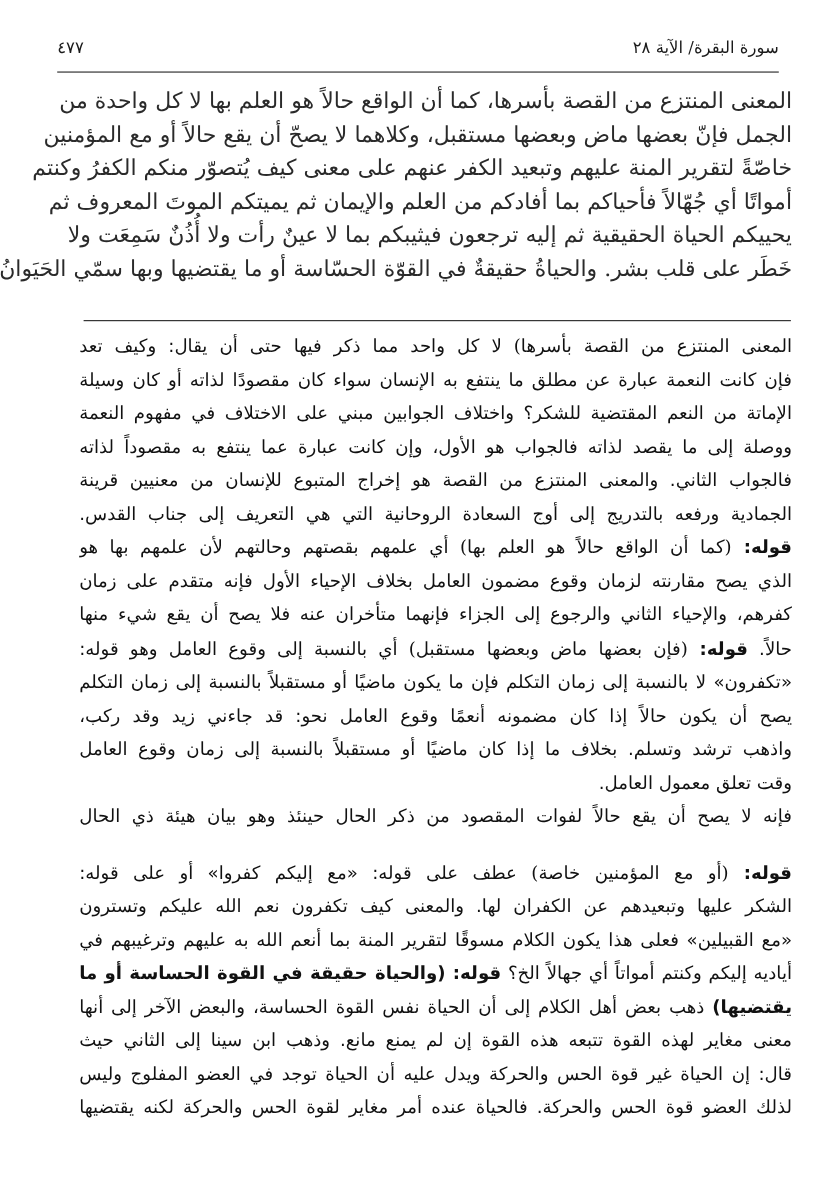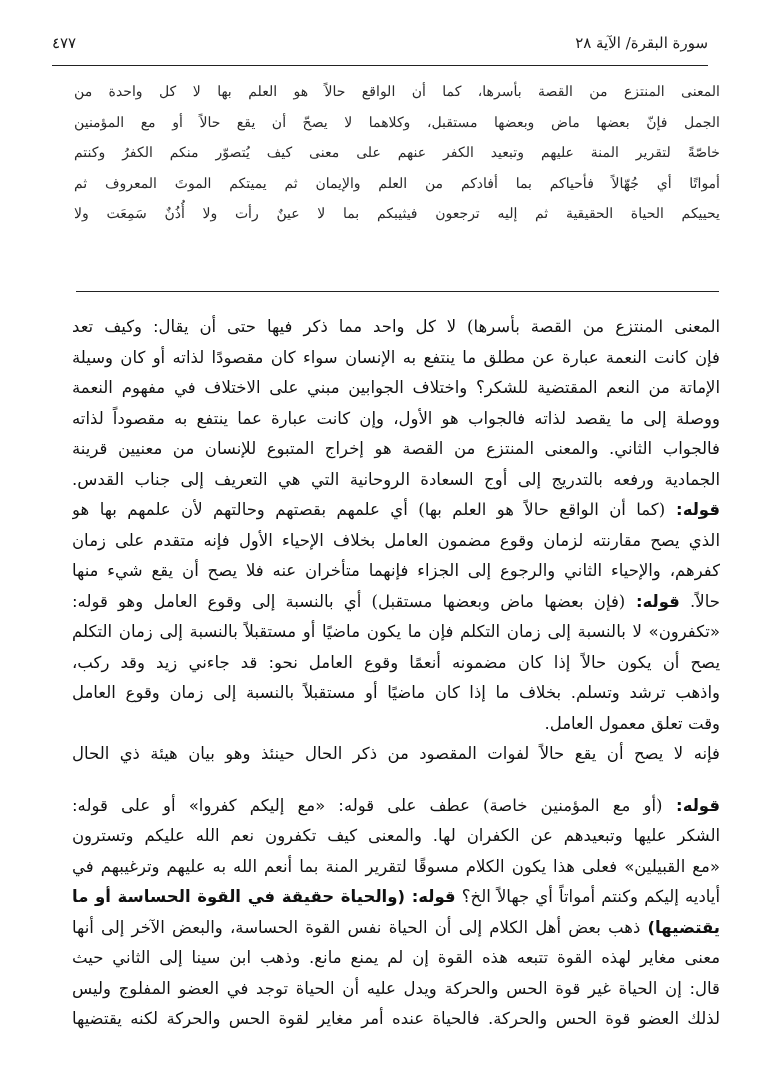--- a/index.html
+++ b/index.html
@@ -54,7 +54,7 @@
       text-align: justify;
       text-align-last: justify;
       font-family: "DejaVu Serif", serif;
-      font-size: 14px;
+      font-size: 20px;
       line-height: 30.5px;
       color: #2a2a2a;
     }

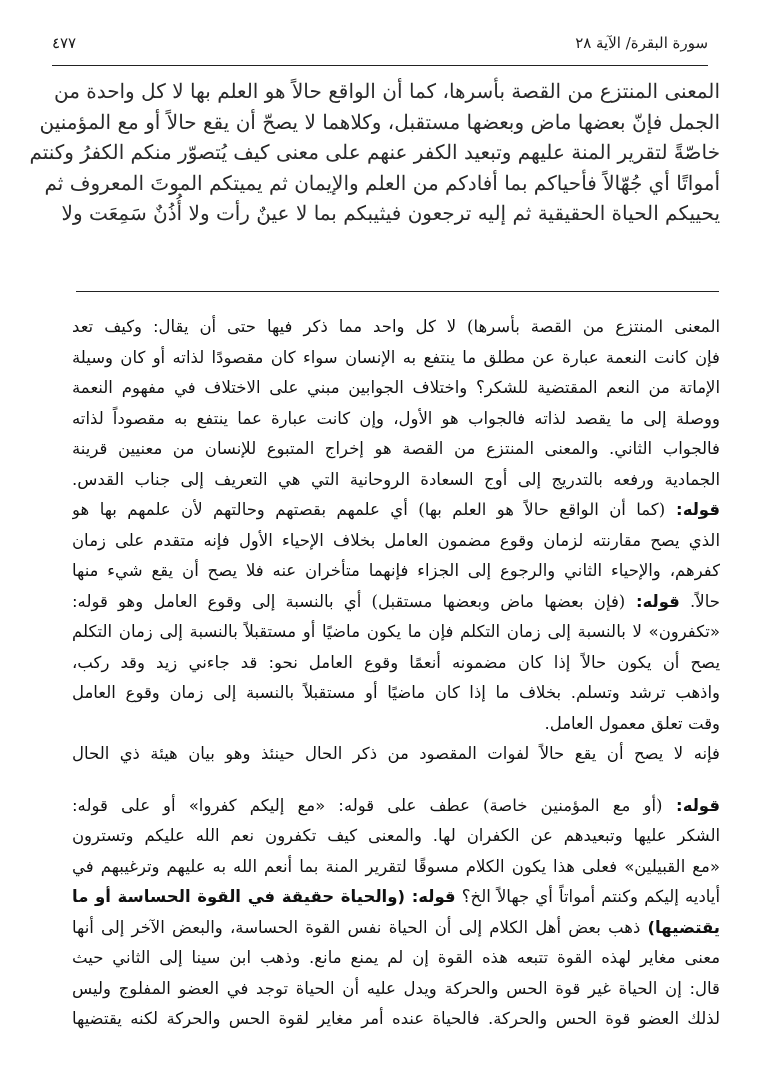--- a/index.html
+++ b/index.html
@@ -113,6 +113,7 @@
     <span class="line">خاصّةً لتقرير المنة عليهم وتبعيد الكفر عنهم على معنى كيف يُتصوّر منكم الكفرُ وكنتم</span>
     <span class="line">أمواتًا أي جُهّالاً فأحياكم بما أفادكم من العلم والإيمان ثم يميتكم الموتَ المعروف ثم</span>
     <span class="line">يحييكم الحياة الحقيقية ثم إليه ترجعون فيثيبكم بما لا عينٌ رأت ولا أُذُنٌ سَمِعَت ولا</span>
+    <span class="line">خَطَر على قلب بشر. والحياةُ حقيقةٌ في القوّة الحسّاسة أو ما يقتضيها وبها سمّي الحَيَوانُ</span>
   </div>
 
   <div class="divider-rule"></div>

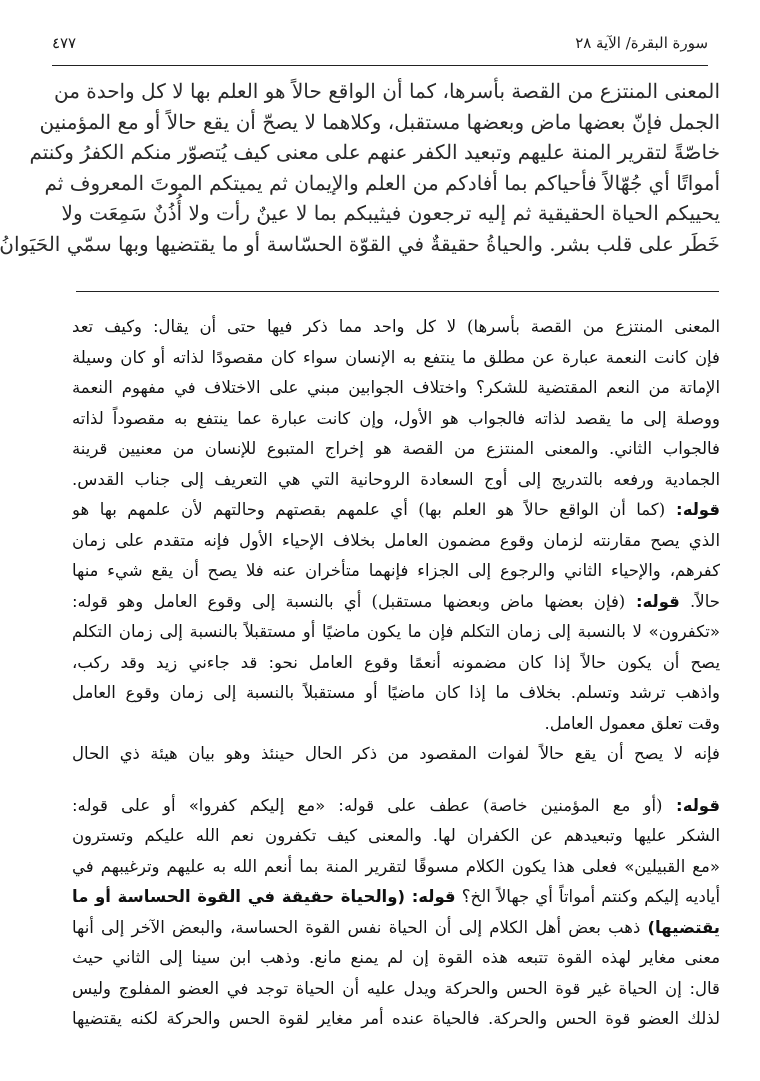--- a/index.html
+++ b/index.html
@@ -73,7 +73,7 @@
     }
     .sharh {
       position: absolute;
-      top: 312px;
+      top: 300px;
       left: 72px;
       width: 648px;
       direction: rtl;

